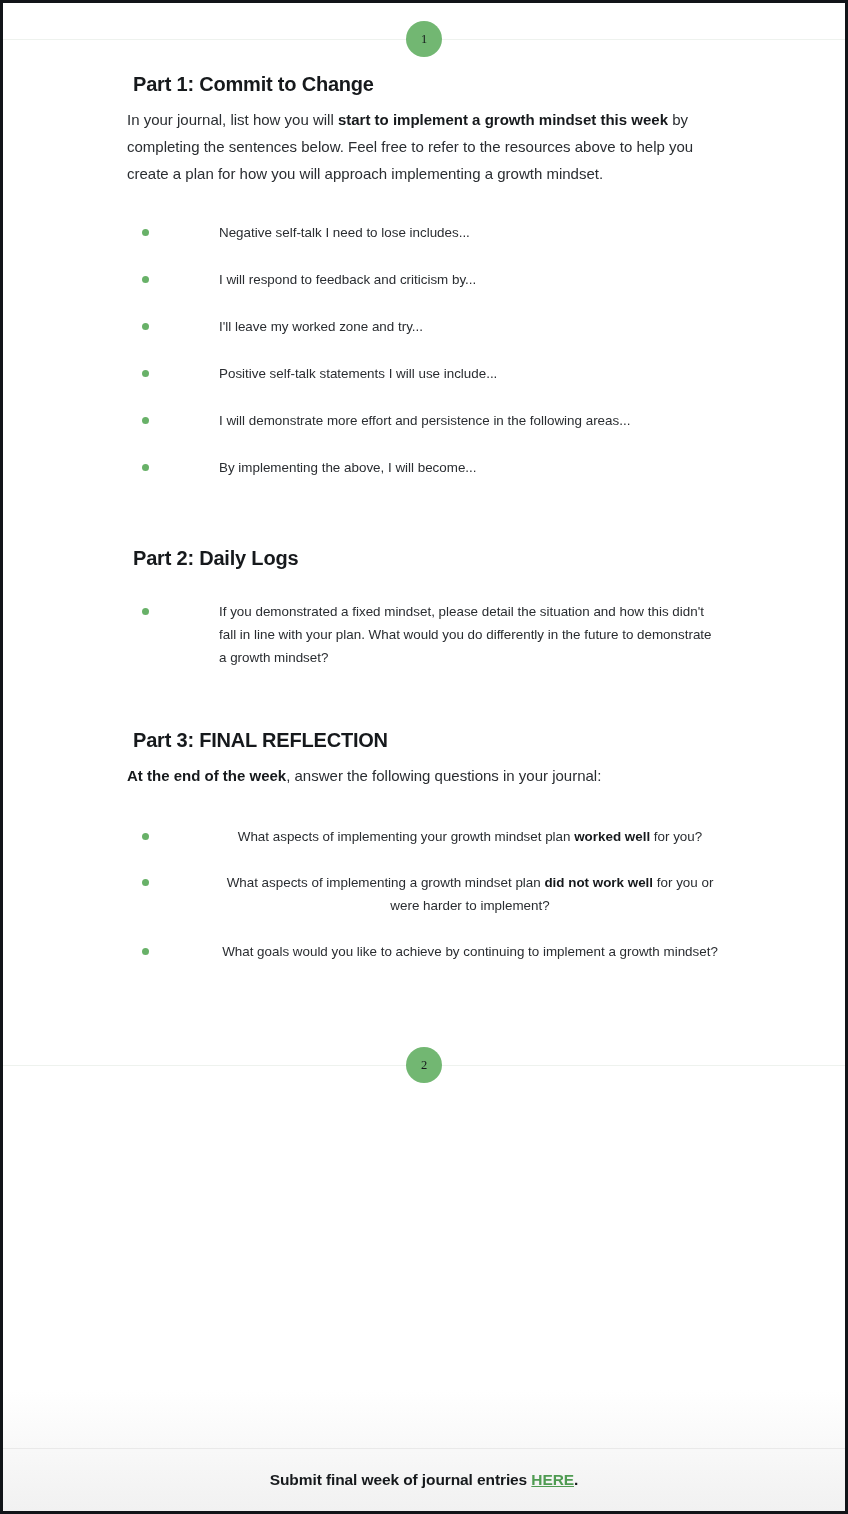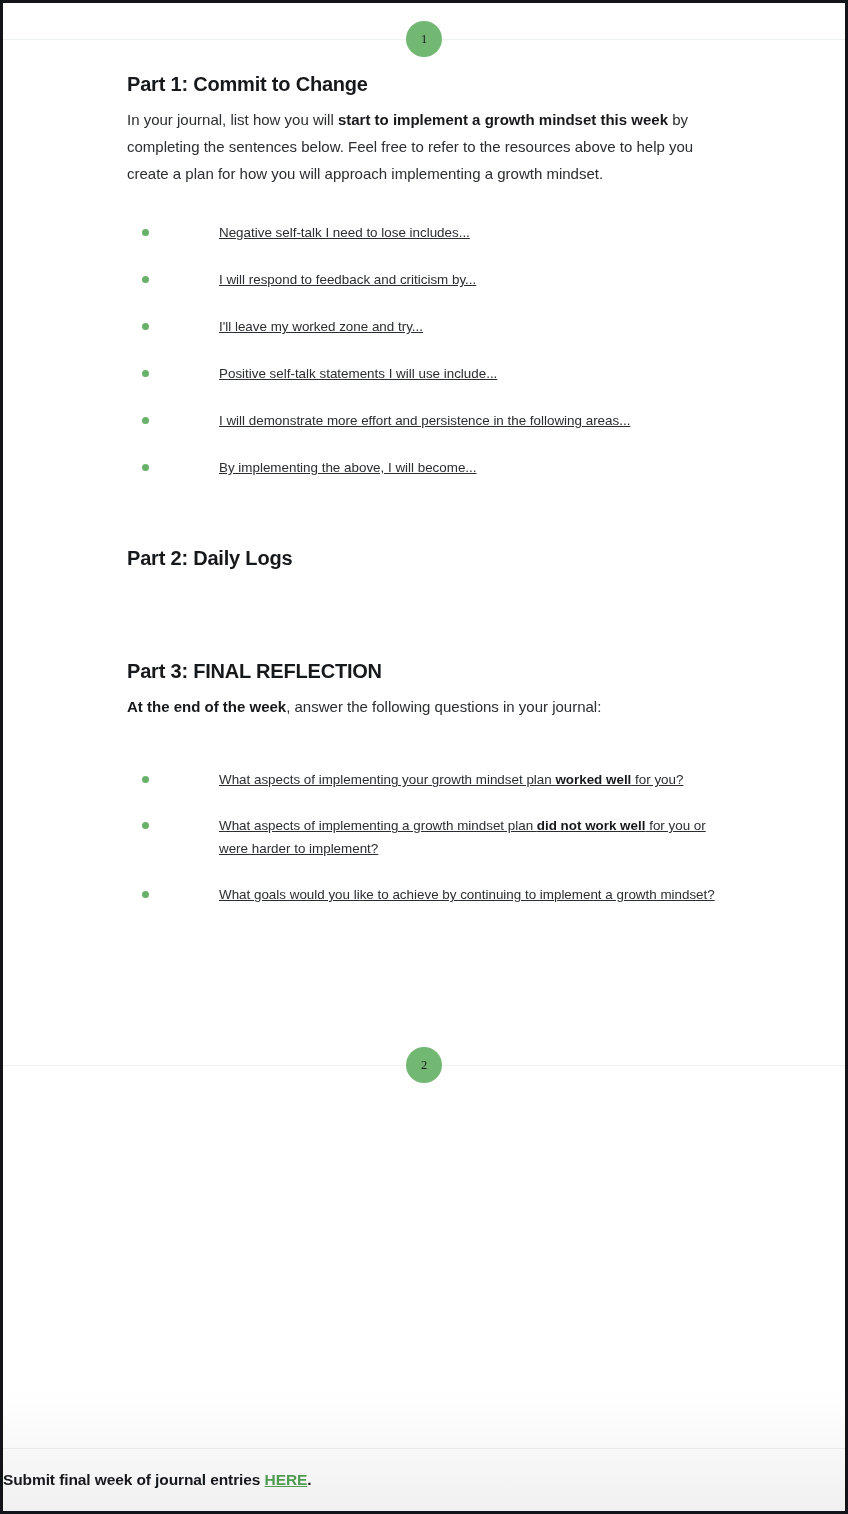--- a/index.html
+++ b/index.html
@@ -69,7 +69,7 @@
   .sec-3 { padding-top: 60px; }
 
   h2.part-title {
-    margin: 0 0 10px 0;
+    margin: 0 0 10px 6px;
     font-size: 20px;
     font-weight: bold;
     color: #16191c;

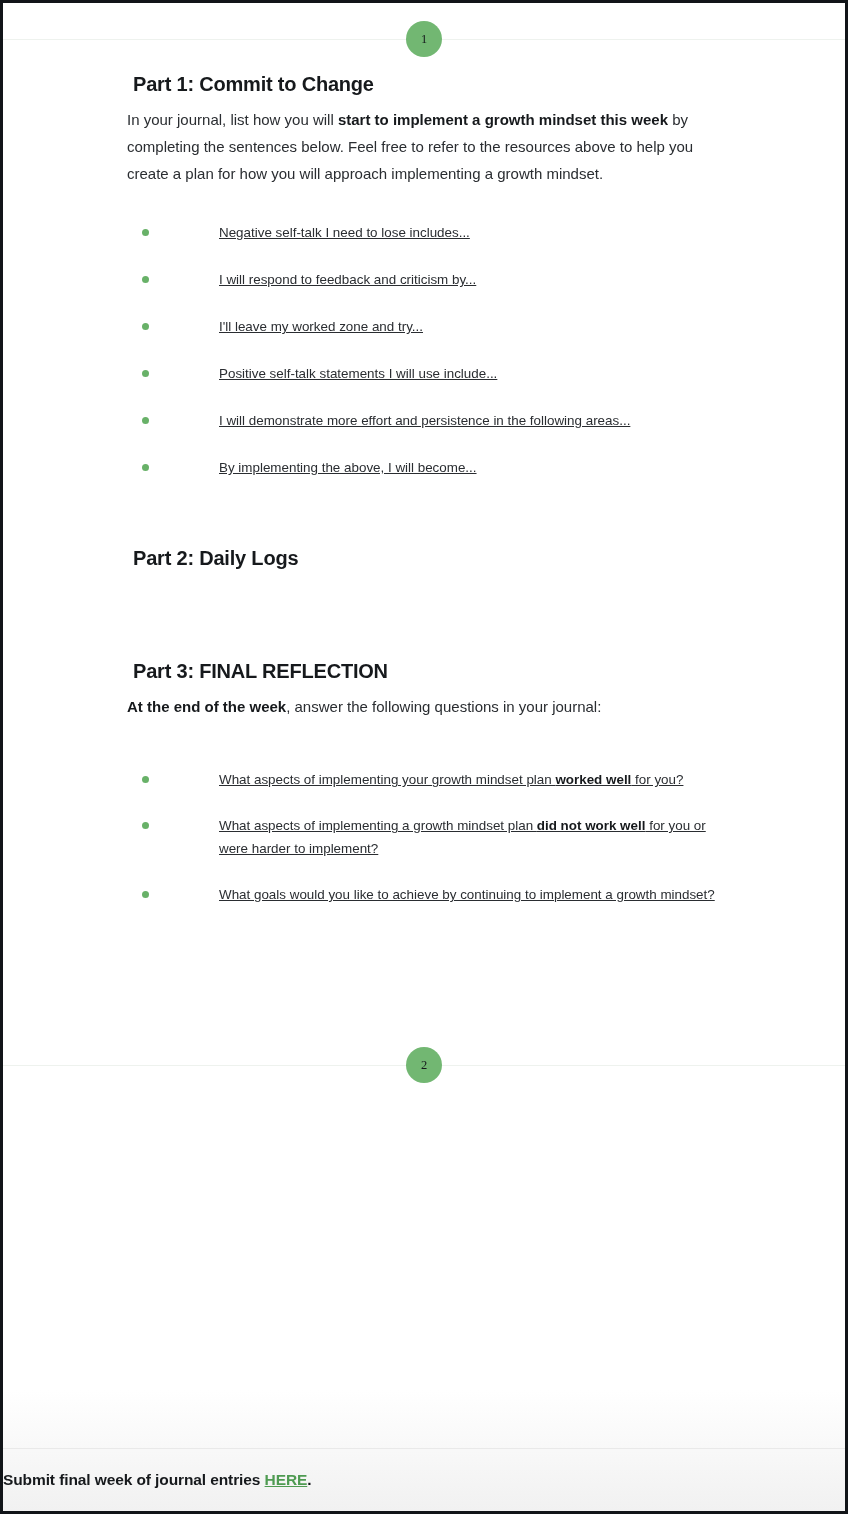--- a/index.html
+++ b/index.html
@@ -101,7 +101,6 @@
     line-height: 23px;
     color: #2a2d31;
     max-width: 520px;
-    text-decoration: underline;
   }
   ul.b1 > li { margin-bottom: 24px; }
   ul.b2 > li { margin-bottom: 25px; }

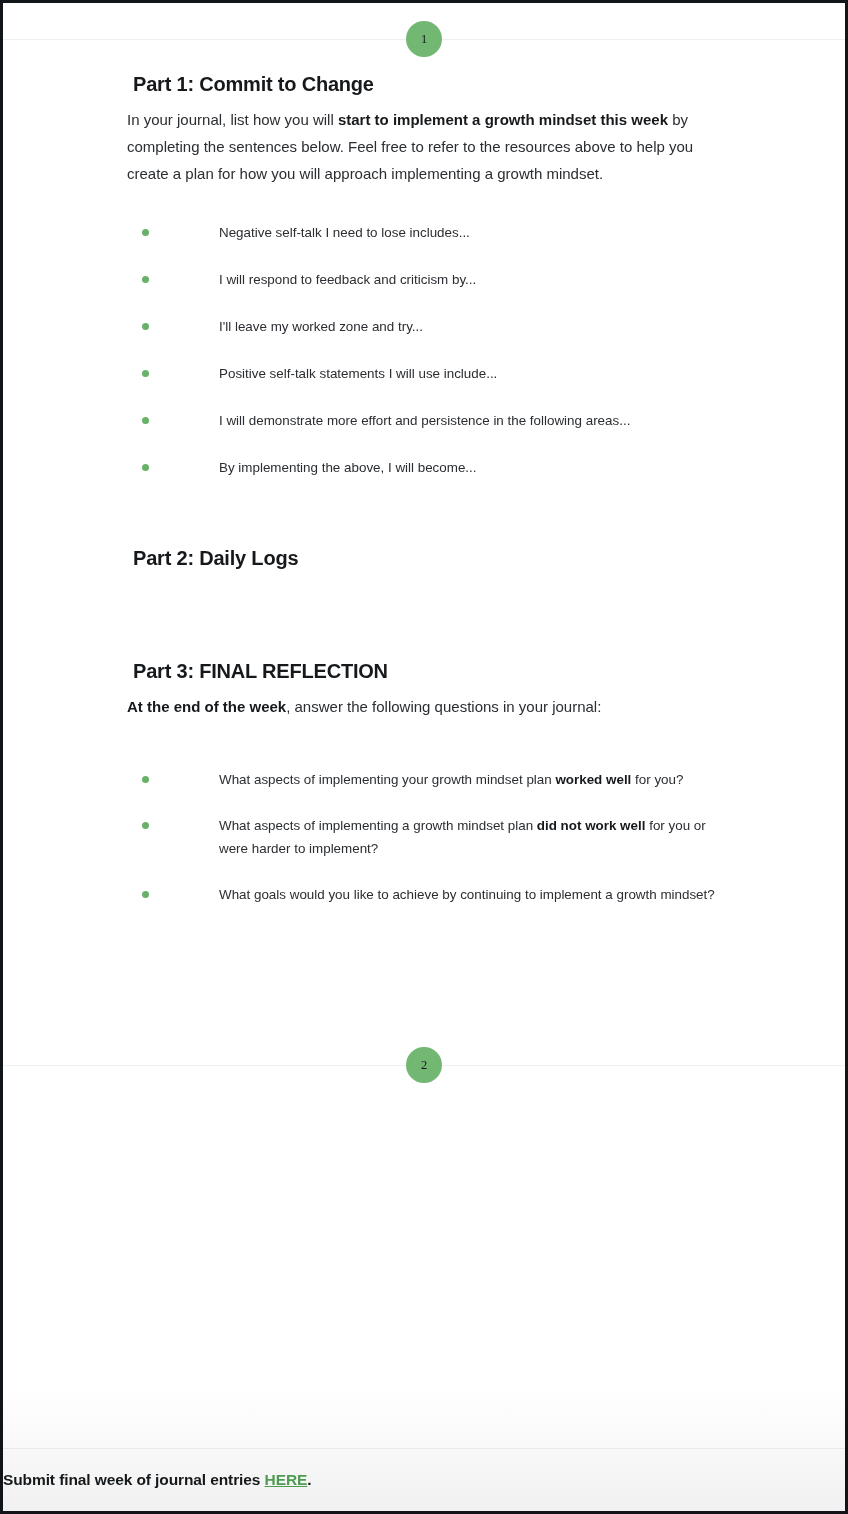--- a/index.html
+++ b/index.html
@@ -177,6 +177,7 @@
       <h2 class="part-title">Part 2: Daily Logs</h2>
 
       <ul class="bullets b2">
+        <li><span>If you demonstrated a fixed mindset, please detail the situation and how this didn't fall in line with your plan. What would you do differently in the future to demonstrate a growth mindset?</span></li>
       </ul>
     </div>
 

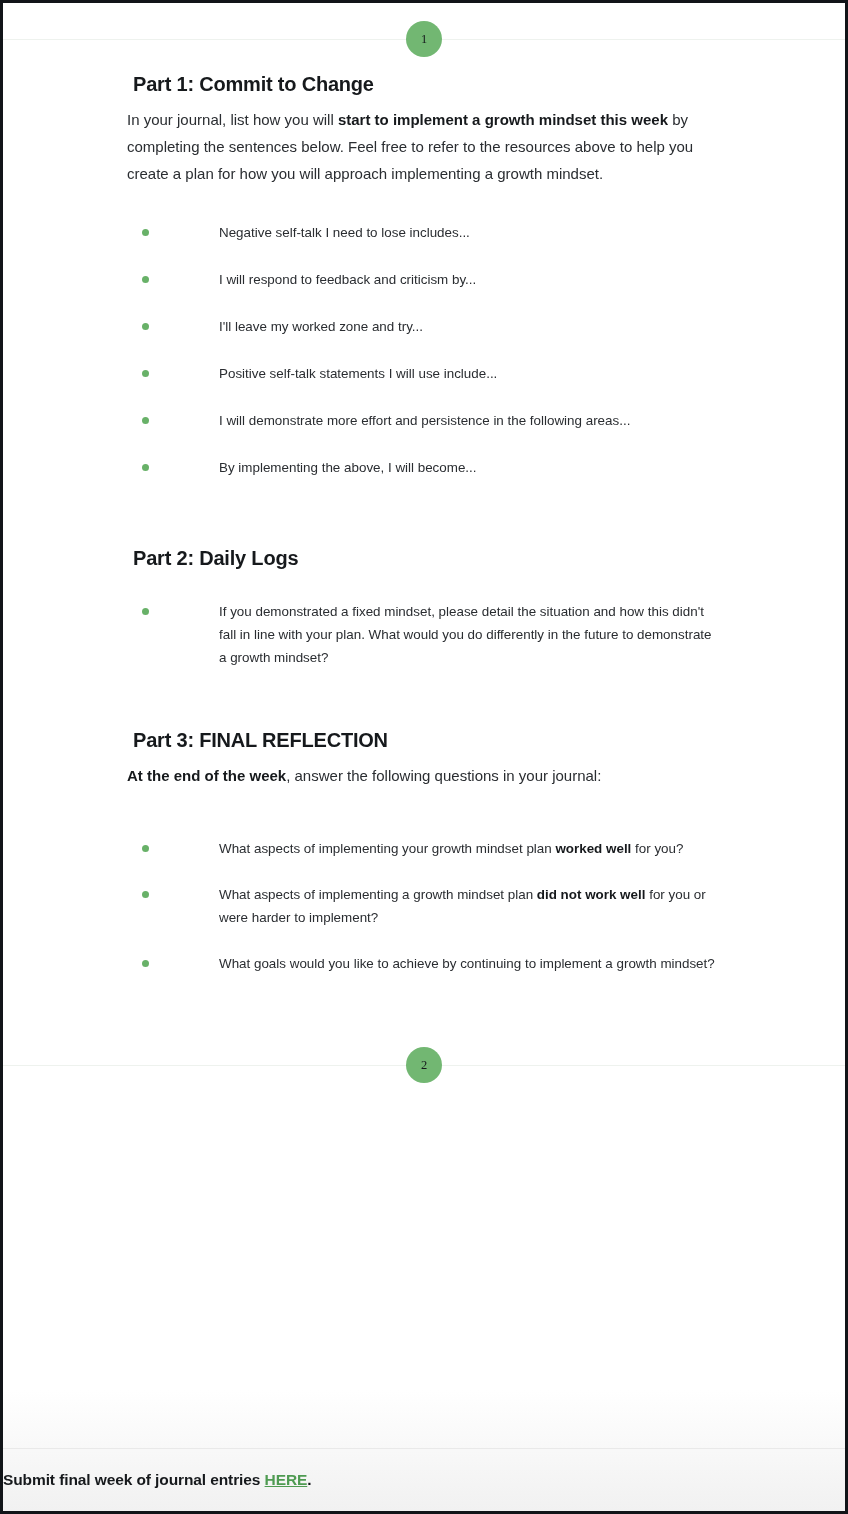--- a/index.html
+++ b/index.html
@@ -91,7 +91,7 @@
   }
   ul.b1 { margin-top: 34px; }
   ul.b2 { margin-top: 30px; }
-  ul.b3 { margin-top: 48px; }
+  ul.b3 { margin-top: 36px; text-align: center; }
 
   ul.bullets > li {
     position: relative;

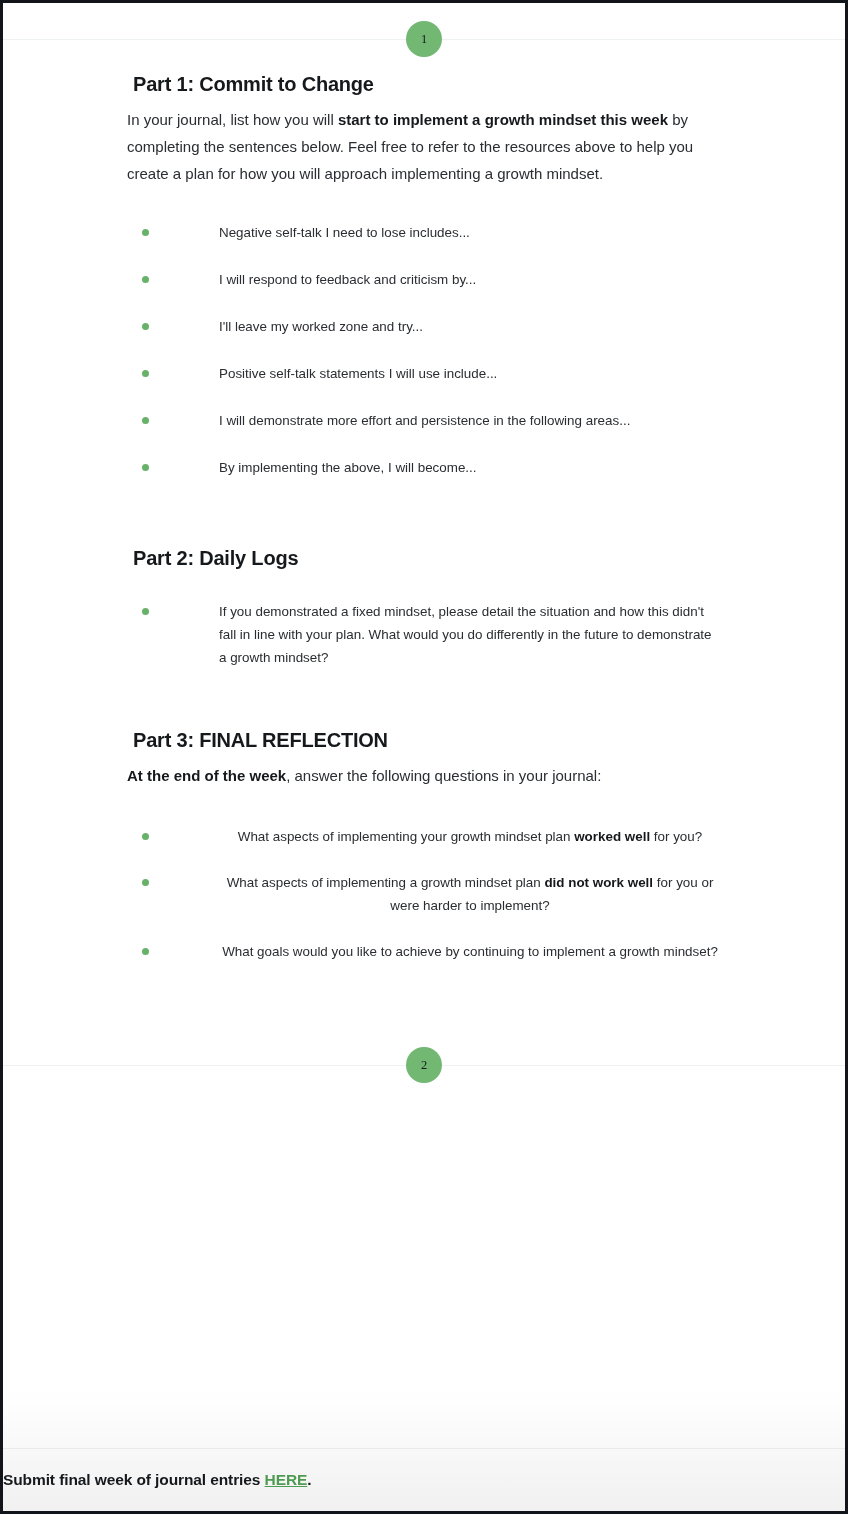--- a/index.html
+++ b/index.html
@@ -128,6 +128,7 @@
     height: 62px;
     display: flex;
     align-items: center;
+    justify-content: center;
     border-top: 1px solid #e9e9e9;
     background: transparent;
   }

